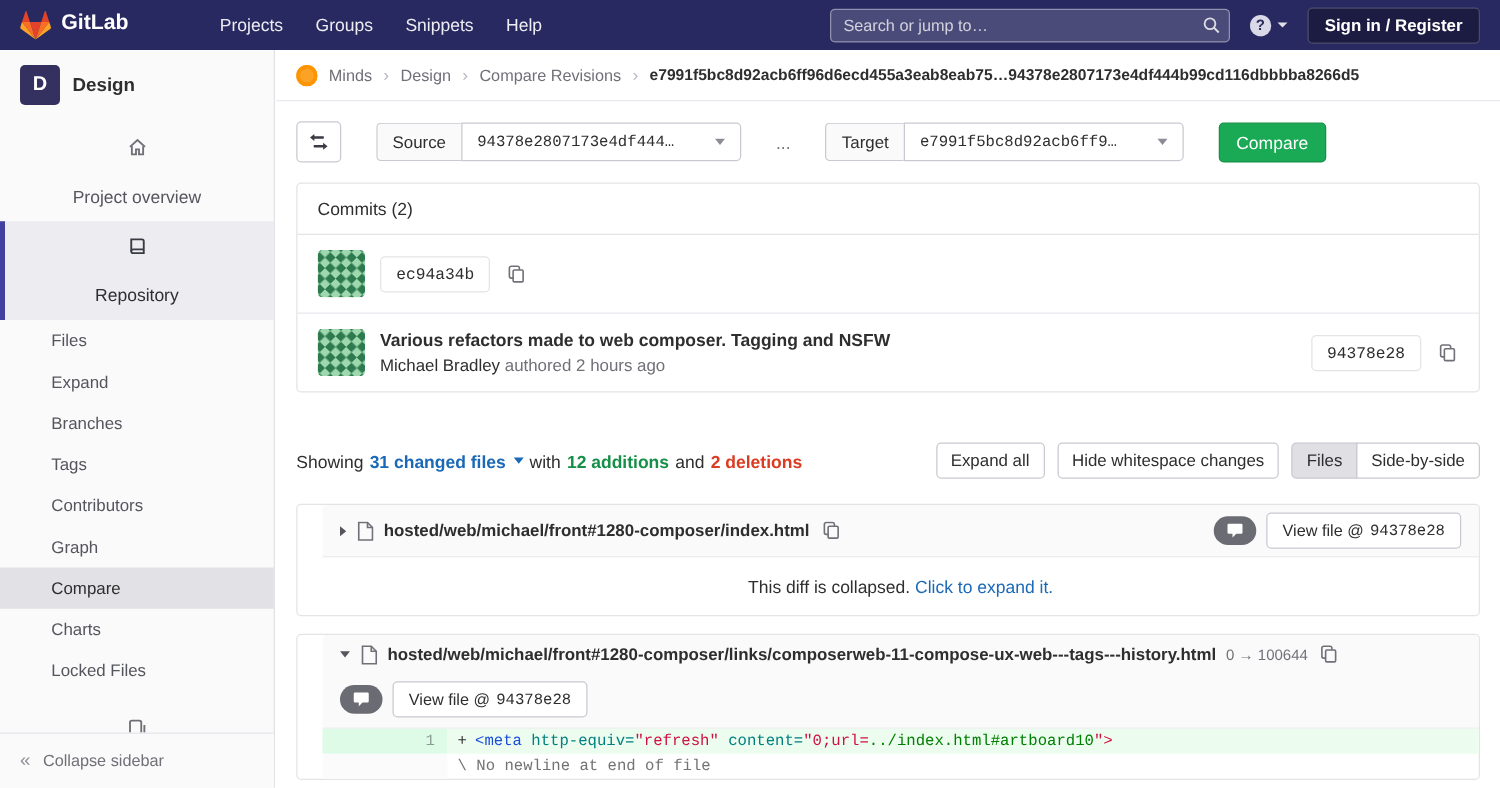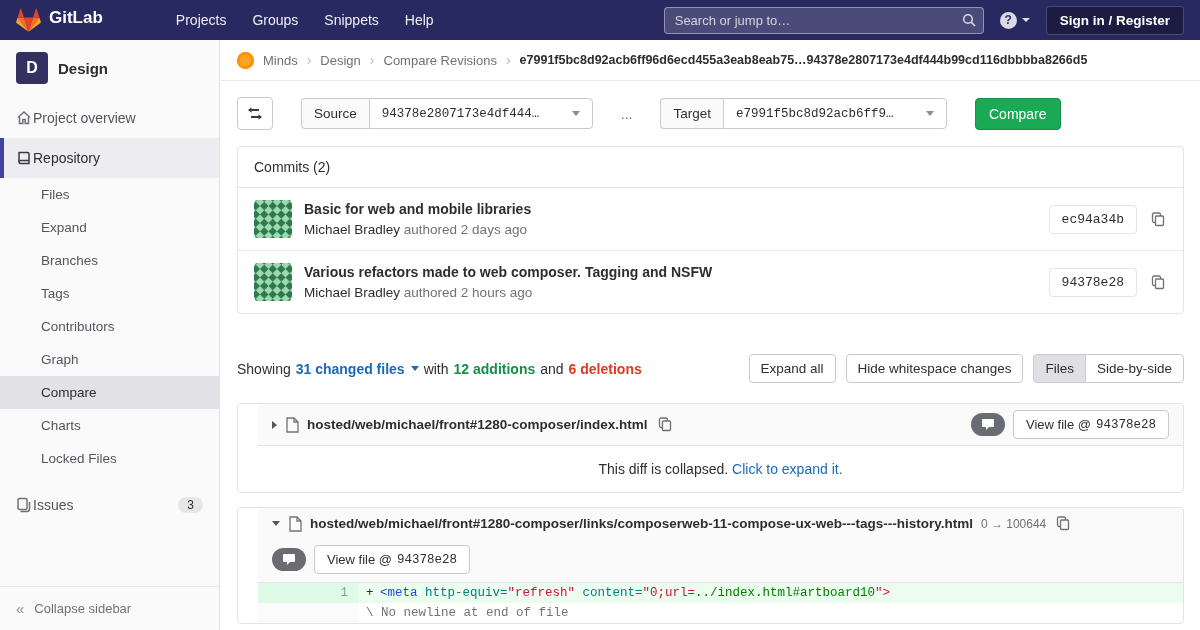--- a/index.html
+++ b/index.html
@@ -39,7 +39,7 @@
   .project-avatar { width:32px; height:32px; border-radius:4px; background:#343060; color:#fff;
     font-size:16px; font-weight:bold; display:flex; align-items:center; justify-content:center; }
   .project-name { font-weight:bold; font-size:15px; color:#2e2e2e; }
-  .nav-item { display:flex; align-items:center; gap:1px; padding:12px 16px; color:#55555e; font-size:14px; }
+  .nav-item { display:flex; align-items:center; gap:23px; padding:12px 16px; color:#55555e; font-size:14px;flex-direction:column; }
   .nav-item .s-icon { width:16px; display:flex; justify-content:center; }
   .nav-item.repo-active { background:#ececf1; box-shadow:inset 4px 0 0 #41419f; color:#2e2e2e; }
   .subnav-item { display:block; padding:9px 16px 9px 41px; color:#55555e; font-size:13.5px; }

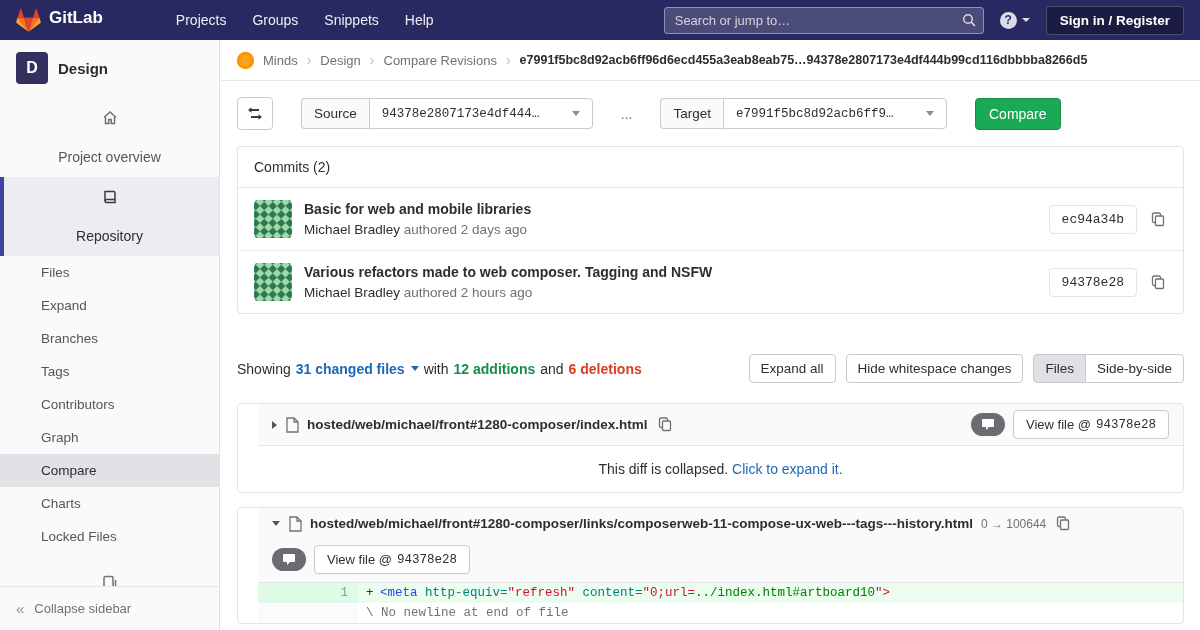--- a/index.html
+++ b/index.html
@@ -291,13 +291,6 @@
               <rect width="38" height="38" fill="url(#idc)"></rect>
             </svg>
         </span>
-        <div class="commit-info">
-          <a class="commit-title">Basic for web and mobile libraries</a>
-          <div class="commit-meta">
-            <a class="author">Michael Bradley</a>
-            <span>authored 2 days ago</span>
-          </div>
-        </div>
         <div class="commit-actions">
           <a class="sha-box mono">ec94a34b</a>
           <button class="copy-btn">

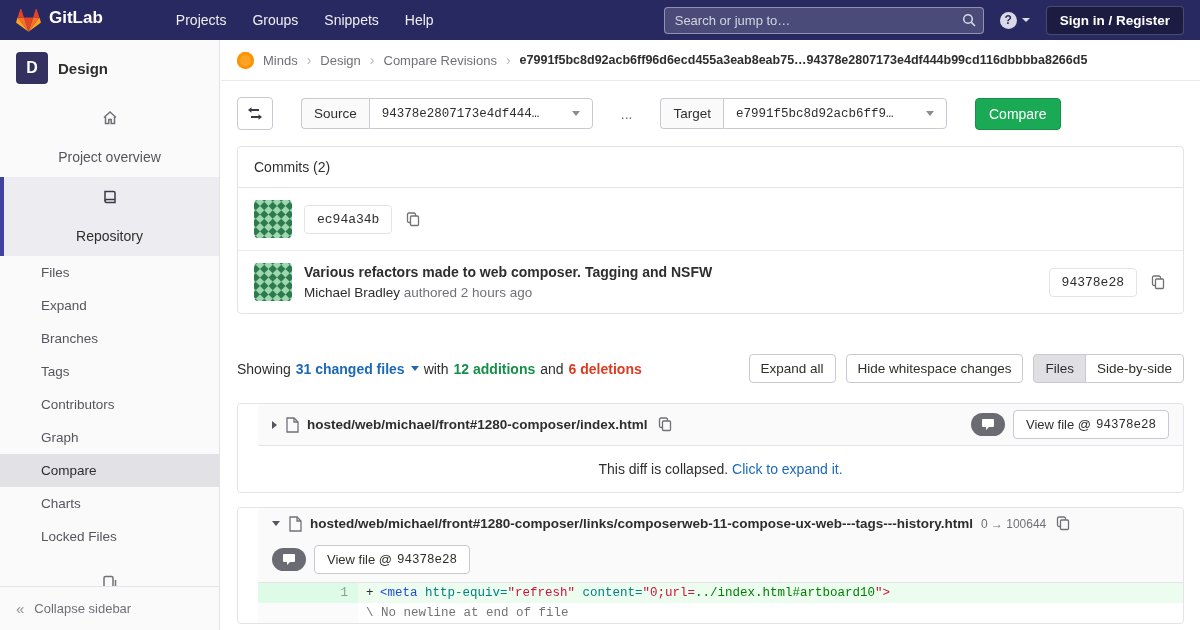--- a/index.html
+++ b/index.html
@@ -336,7 +336,7 @@
         <span>with</span>
         <span class="additions">12 additions</span>
         <span>and</span>
-        <span class="deletions">6 deletions</span>
+        <span class="deletions">2 deletions</span>
       </div>
       <div class="stats-actions">
         <button class="btn">Expand all</button>

